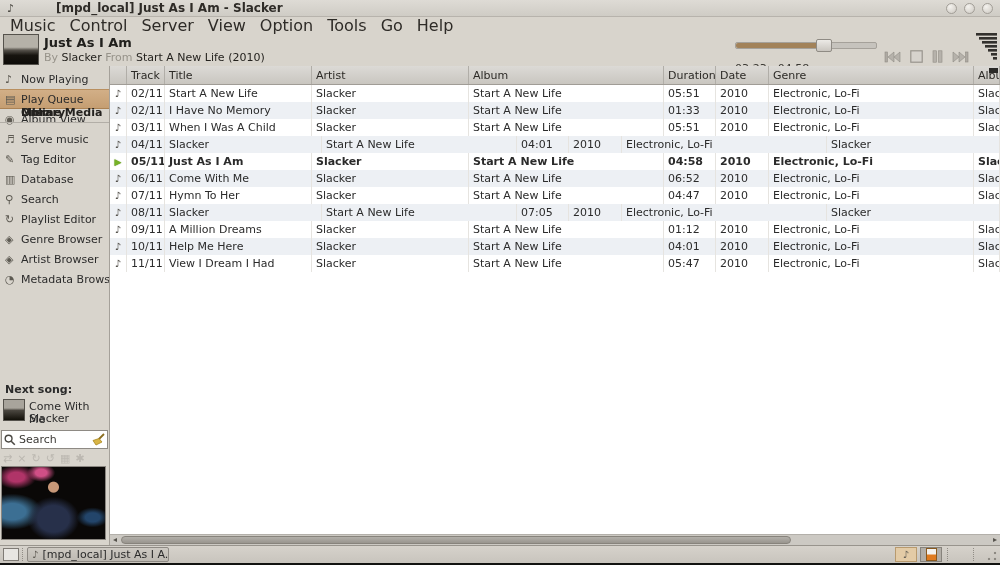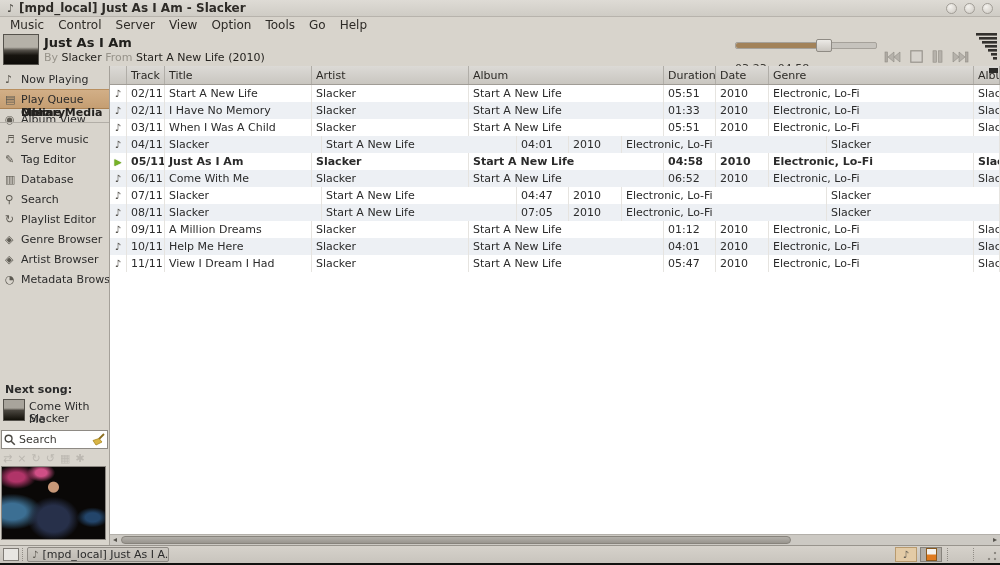--- a/index.html
+++ b/index.html
@@ -11,7 +11,7 @@
             background:linear-gradient(#dedbd5,#cfccc5);border-bottom:1px solid #b7b3ac;
             display:flex;align-items:center;padding:0 4px;box-sizing:border-box;}
   .app-icon{font-size:11px;color:#4e4b45;margin:0 5px 0 3px;}
-  .wtitle{font-weight:bold;font-size:12px;color:#2e2b27;}
+  .wtitle{font-weight:bold;font-size:12px;color:#2e2b27;margin-left:37px;}
   .win-controls{margin-left:auto;display:flex;gap:7px;margin-right:3px;}
   .circle{width:11px;height:11px;border-radius:50%;border:1px solid #a29e97;box-sizing:border-box;
           background:radial-gradient(circle at 35% 30%,#f4f2ee,#ccc8c1);}

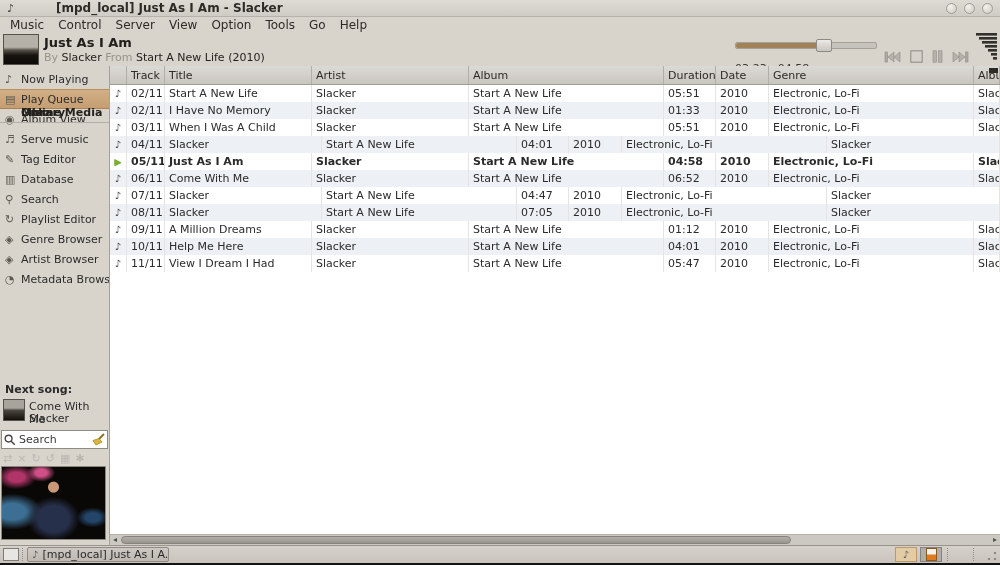--- a/index.html
+++ b/index.html
@@ -18,7 +18,7 @@
 
   
   .menubar{position:absolute;top:17px;left:0;right:0;height:16px;display:flex;align-items:center;
-           padding-left:3px;font-size:12px;color:#2e2b27;}
+           padding-left:3px;font-size:16px;color:#2e2b27;}
   .menu-item{padding:0 7px;}
 
   

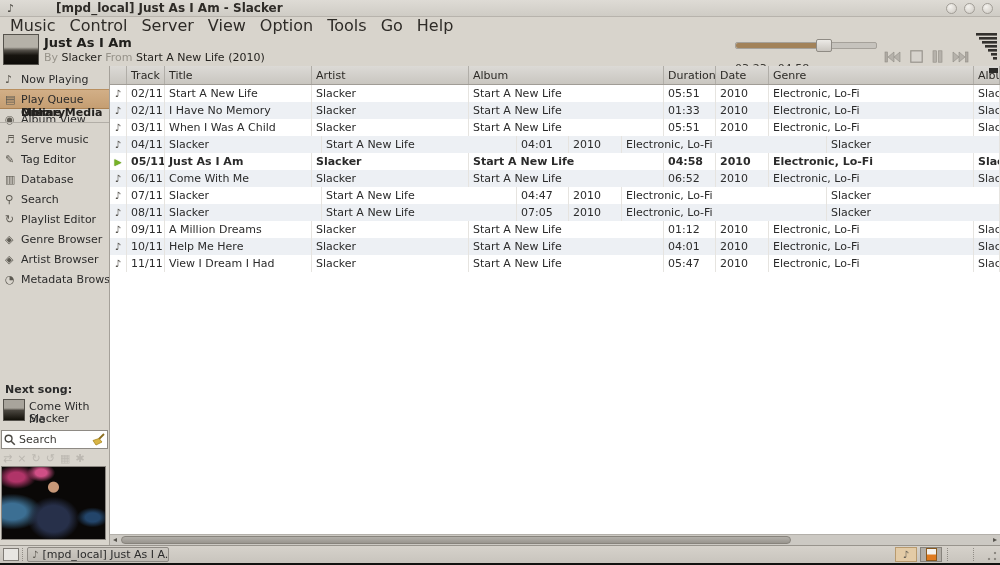--- a/index.html
+++ b/index.html
@@ -381,6 +381,7 @@
           <div class="row">
             <span class="cell c0"><span class="note-glyph">♪</span></span>
             <span class="cell c1">07/11</span>
+            <span class="cell c2">Hymn To Her</span>
             <span class="cell c3">Slacker</span>
             <span class="cell c4">Start A New Life</span>
             <span class="cell c5">04:47</span>

